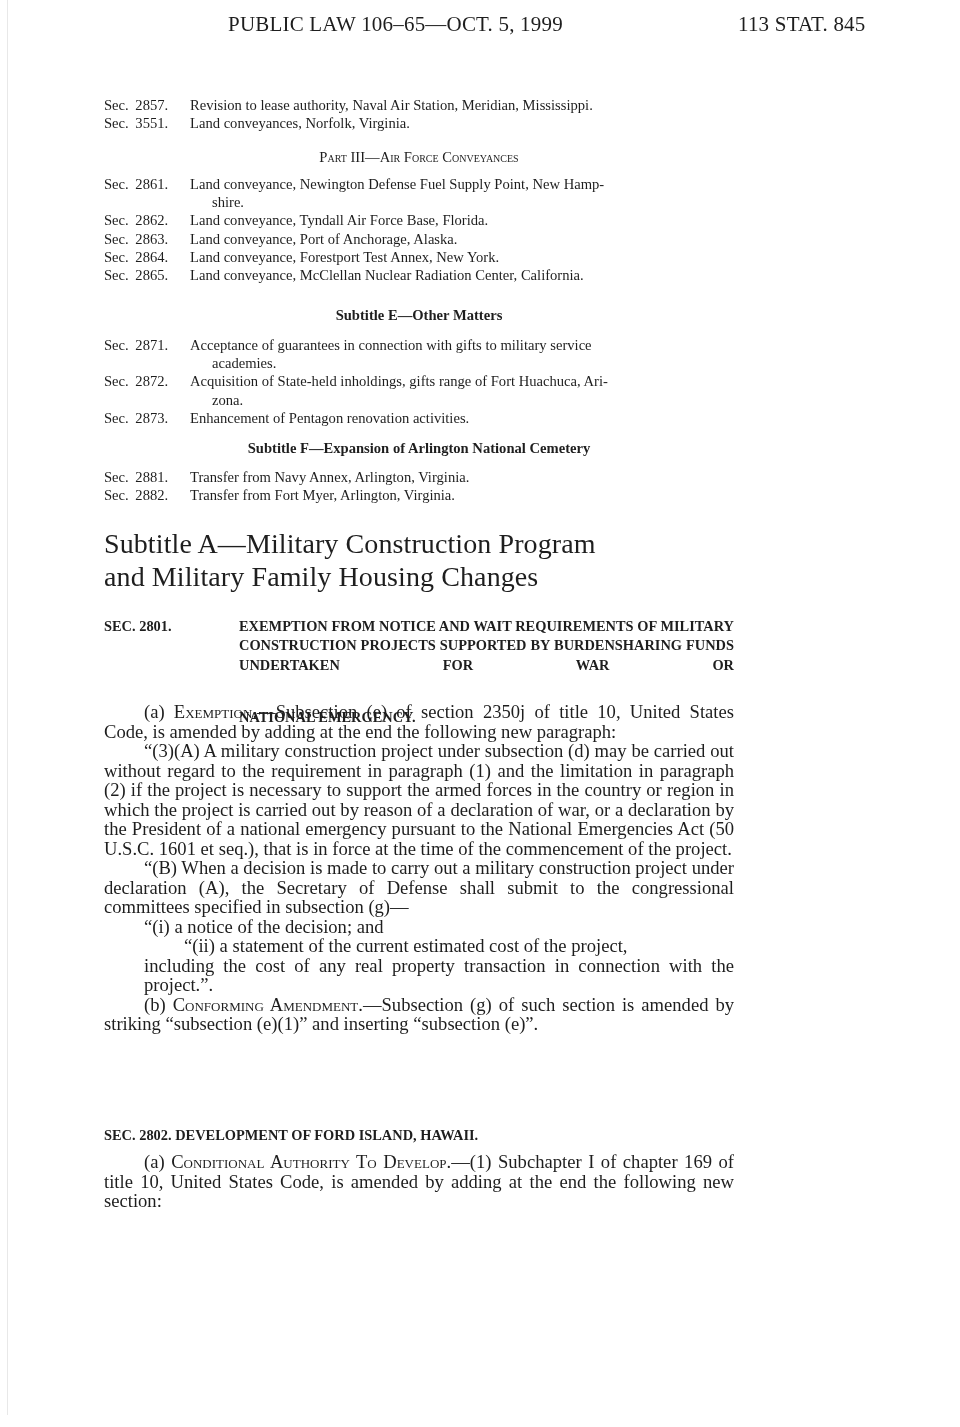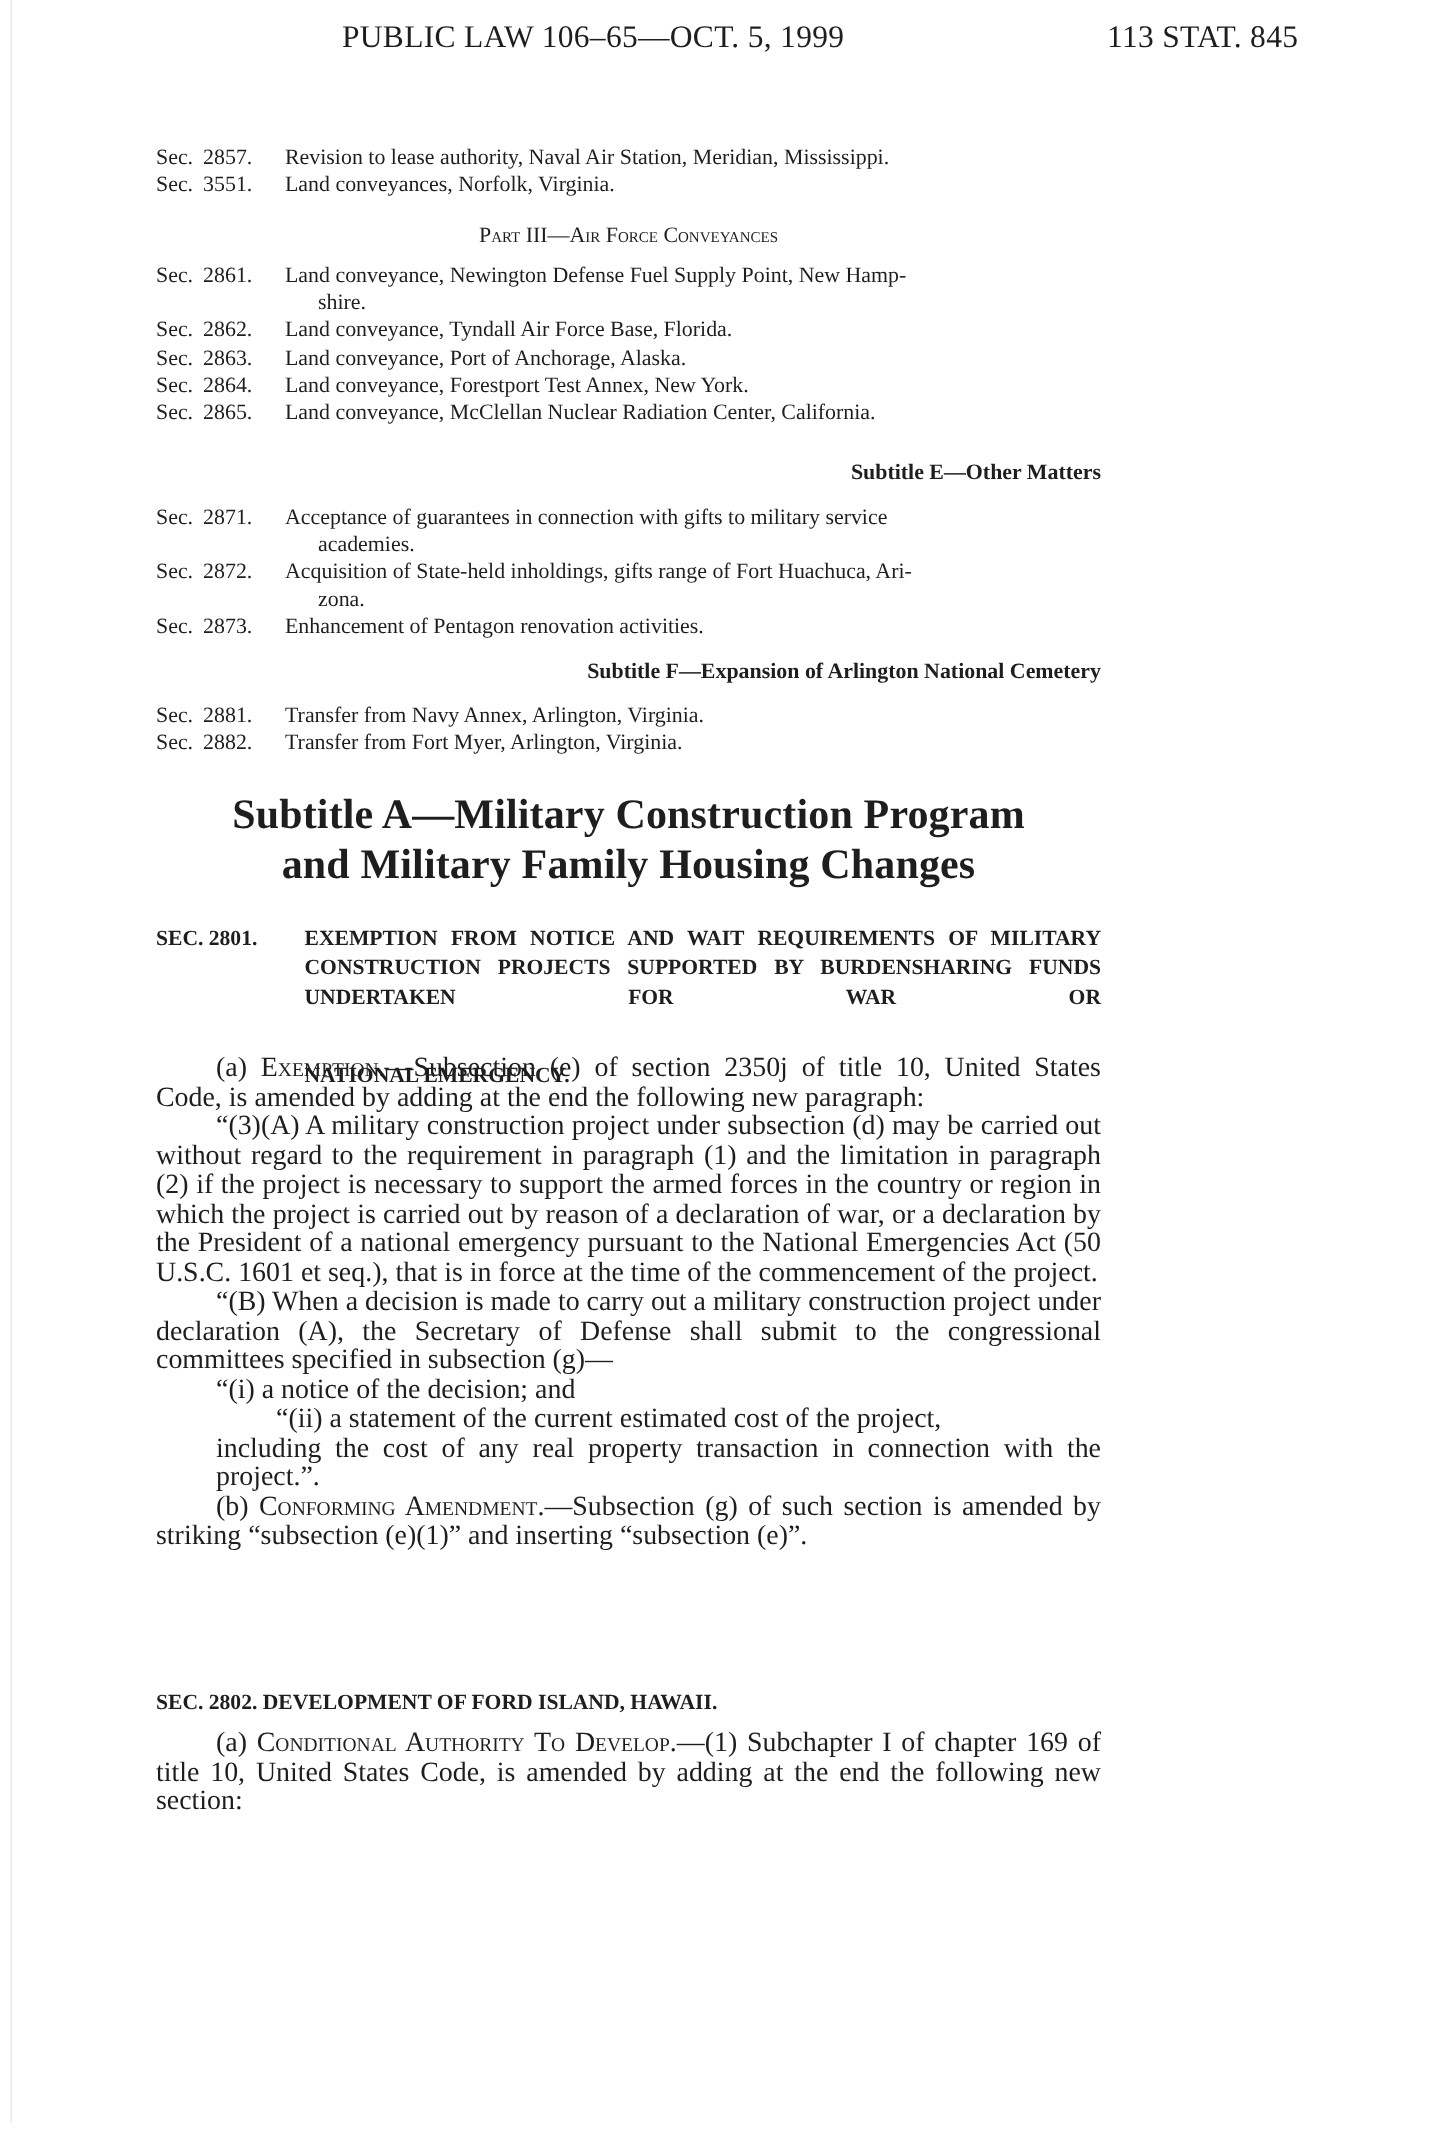--- a/index.html
+++ b/index.html
@@ -85,7 +85,6 @@
     }
     .bold {
       font-weight: bold;
-      text-align: right;
     }
     .subtitle-a {
       position: absolute;

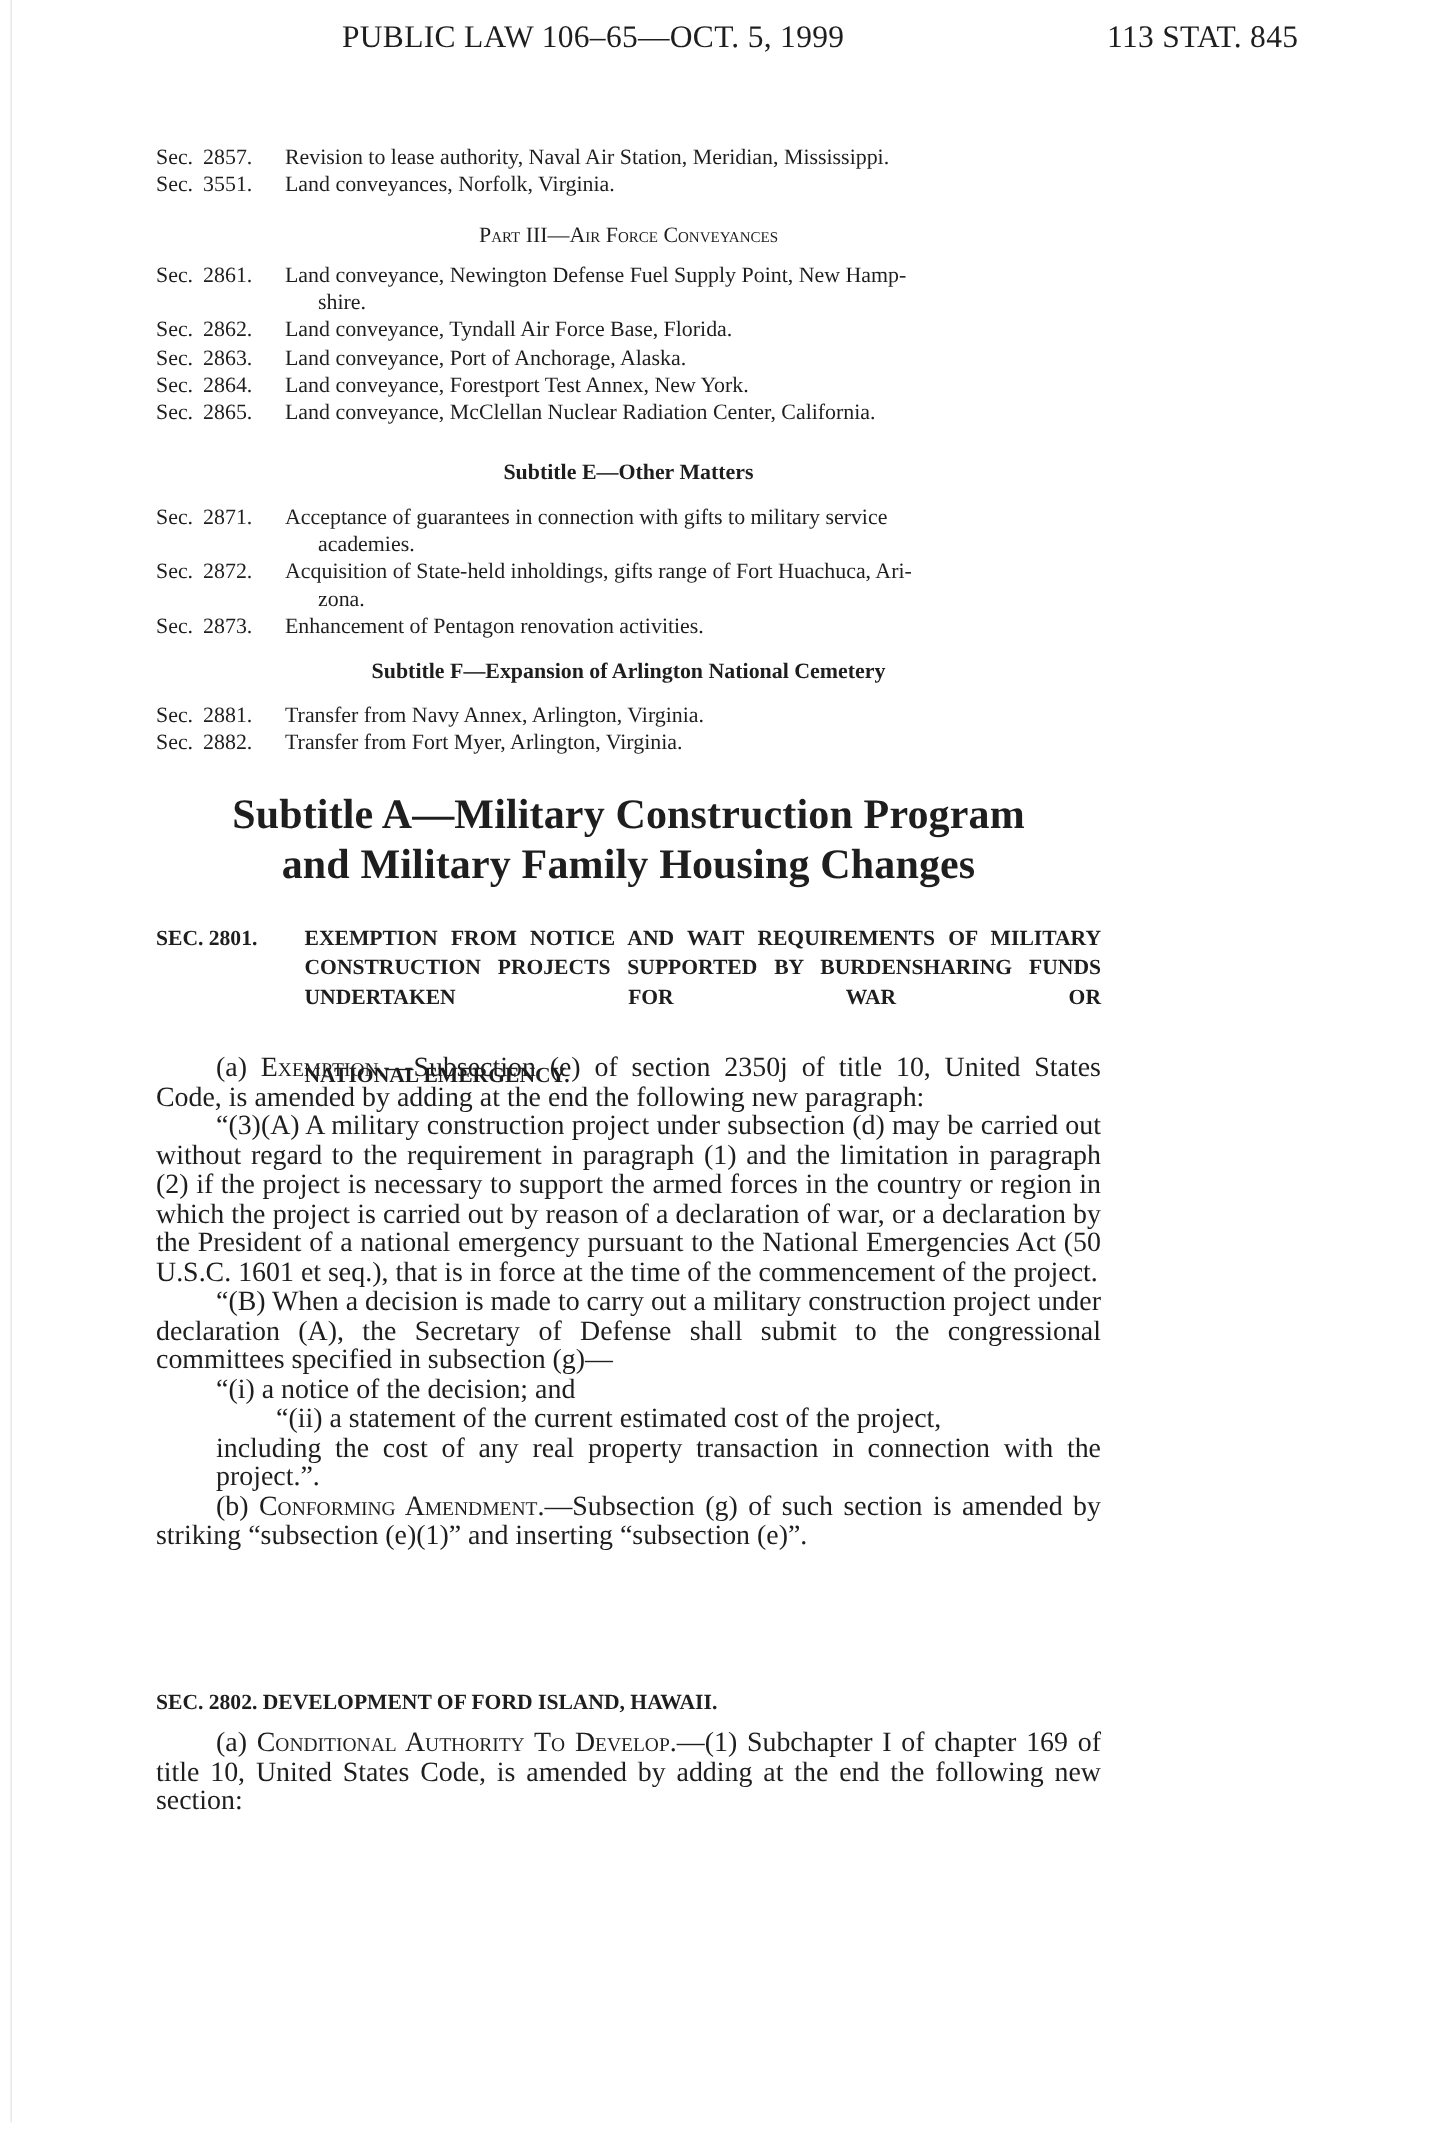--- a/index.html
+++ b/index.html
@@ -91,8 +91,8 @@
       left: 0;
       top: 527px;
       width: 630px;
-      text-align: center;
-      font-weight: bold;
+      text-align: left;
+      font-weight: normal;
       font-size: 28px;
       line-height: 33px;
       letter-spacing: 0.1px;

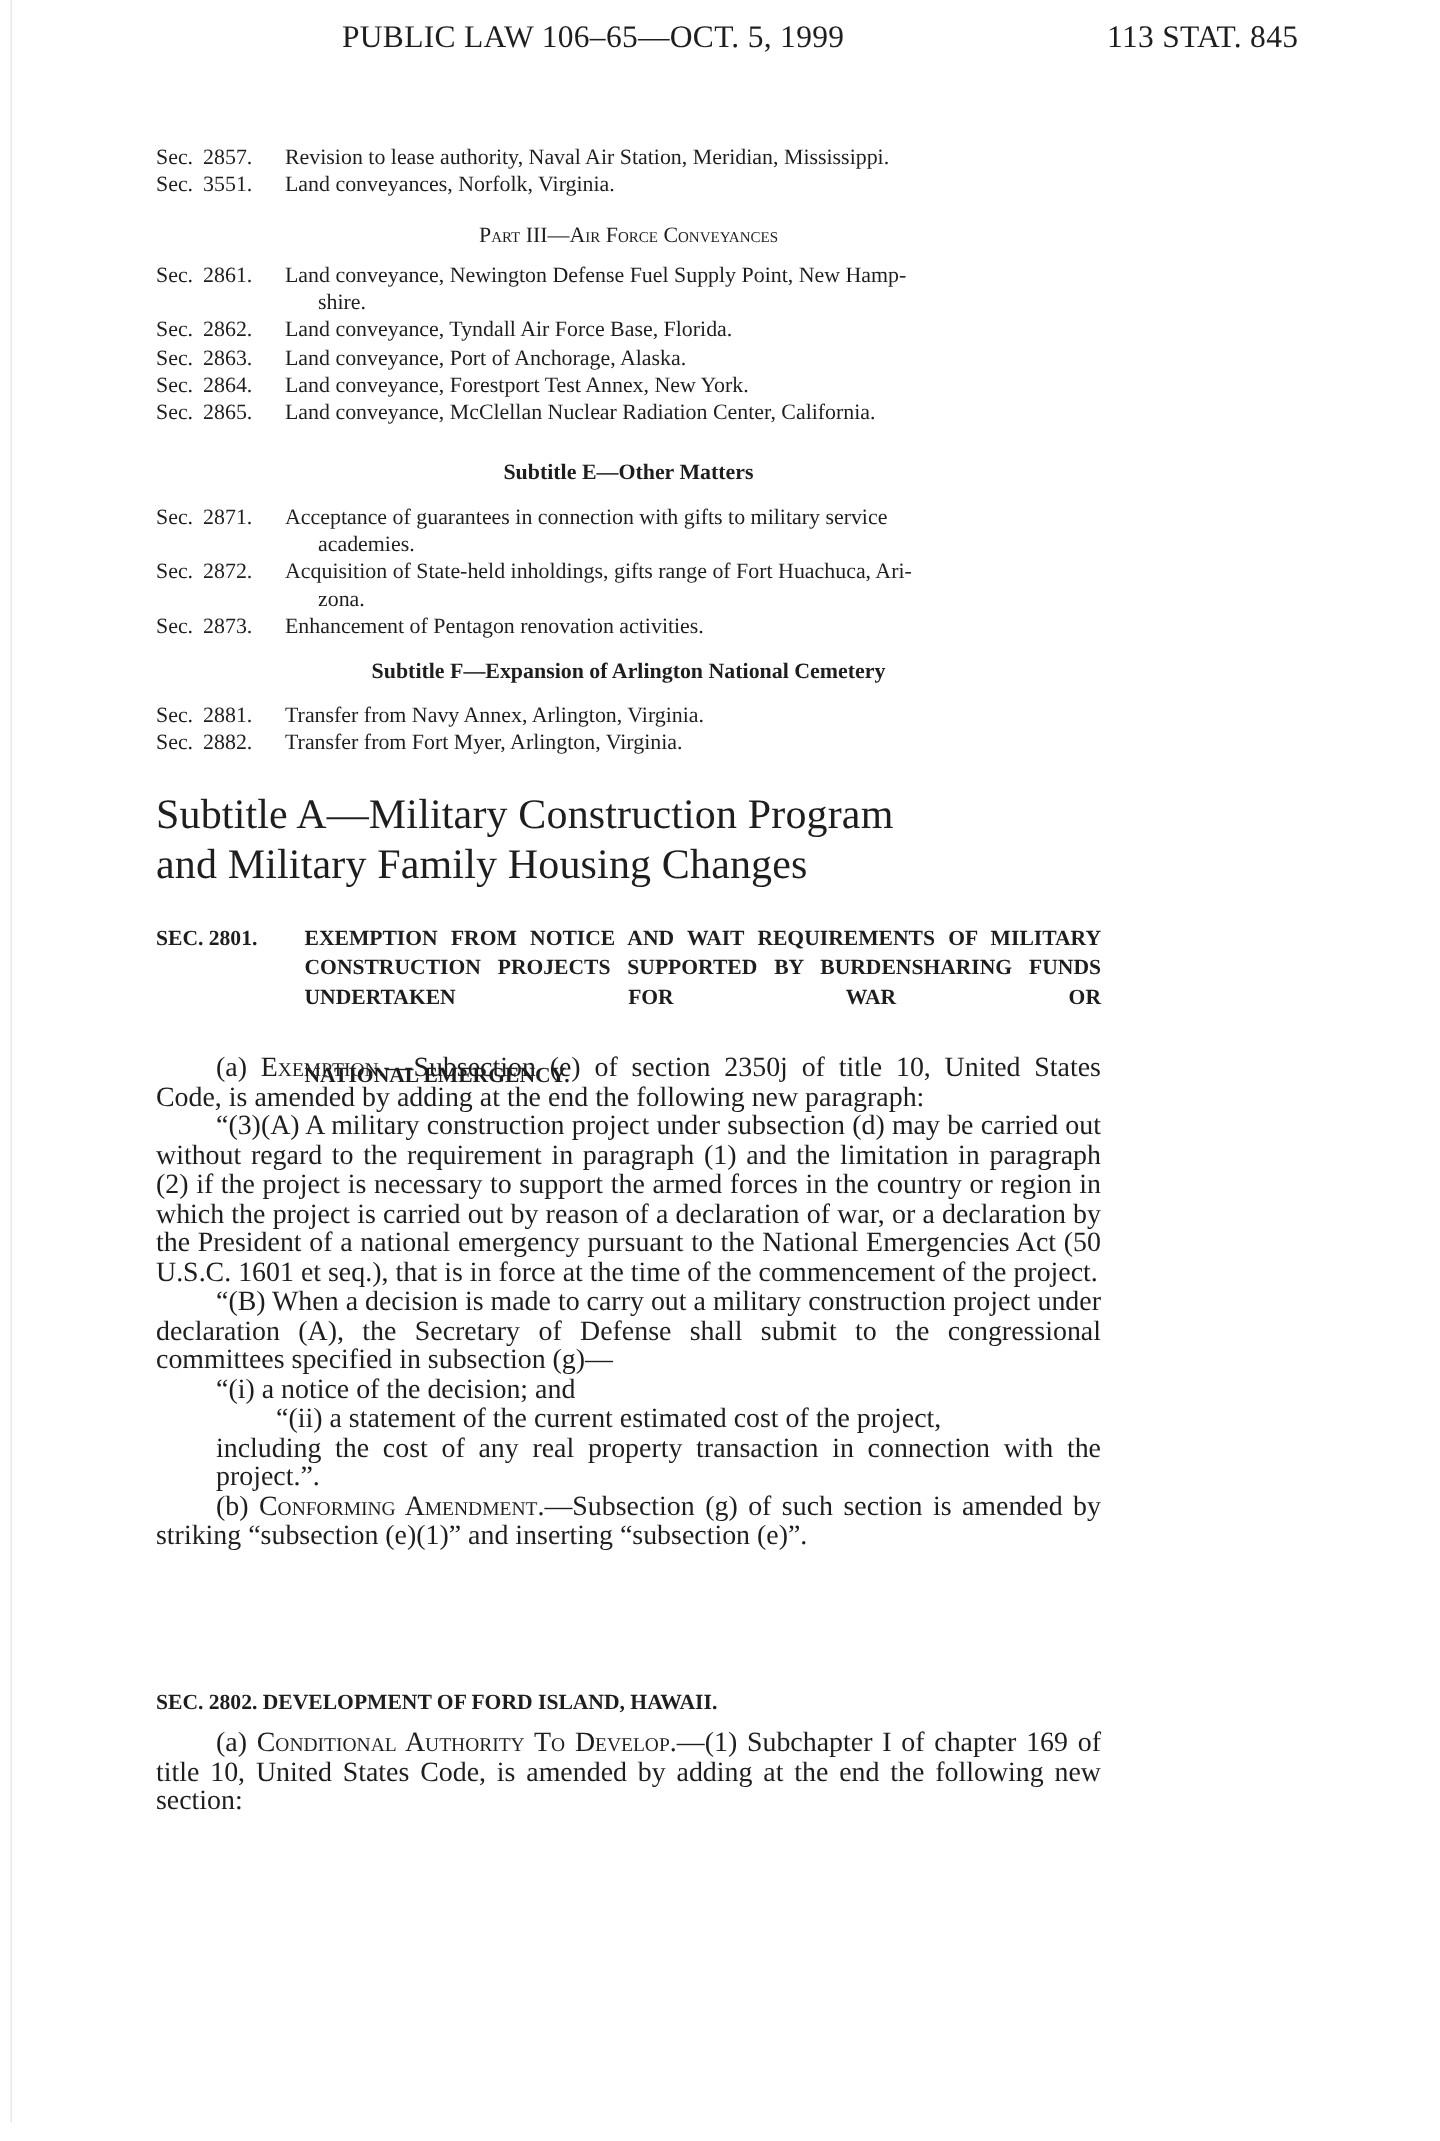--- a/index.html
+++ b/index.html
@@ -107,6 +107,7 @@
     }
     .sec-heading.multi {
       display: flex;
+      gap: 36px;
     }
     .sec-heading .sec-num {
       flex: 0 0 99px;

